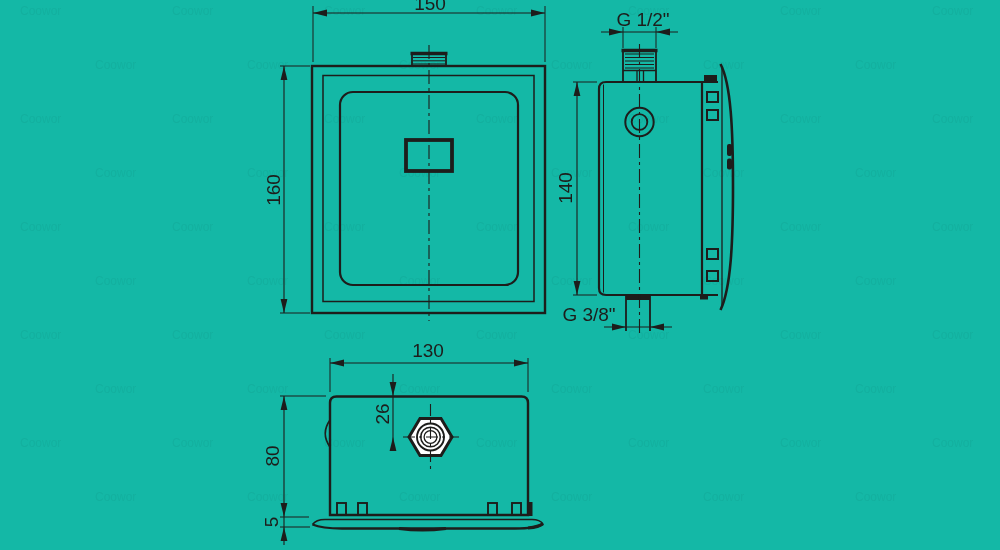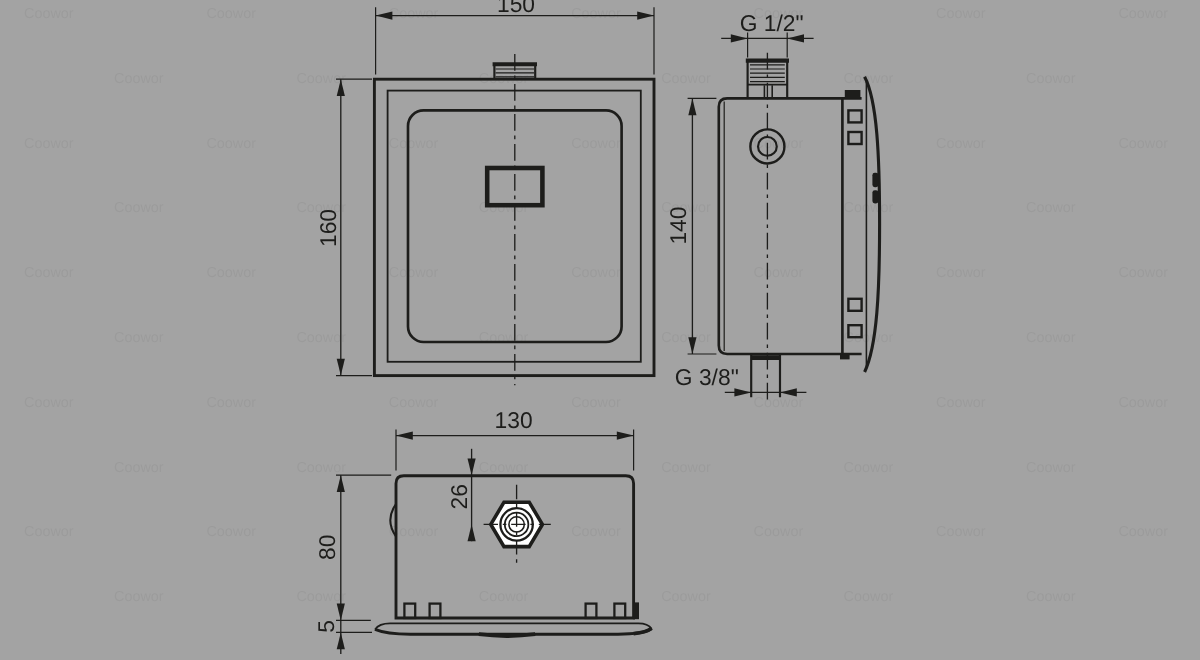--- a/index.html
+++ b/index.html
@@ -19,7 +19,7 @@
 </head>
 <body>
 
-<div class="sheet" style="background: #a3a3a3; color: rgb(29, 29, 27);">
+<div class="sheet" style="background: #14b8a6; color: rgb(29, 29, 27);">
   <div class="wm-layer">
       <span class="wm" style="left: 20px; top: 4px;">Coowor</span>
       <span class="wm" style="left: 172px; top: 4px;">Coowor</span>

